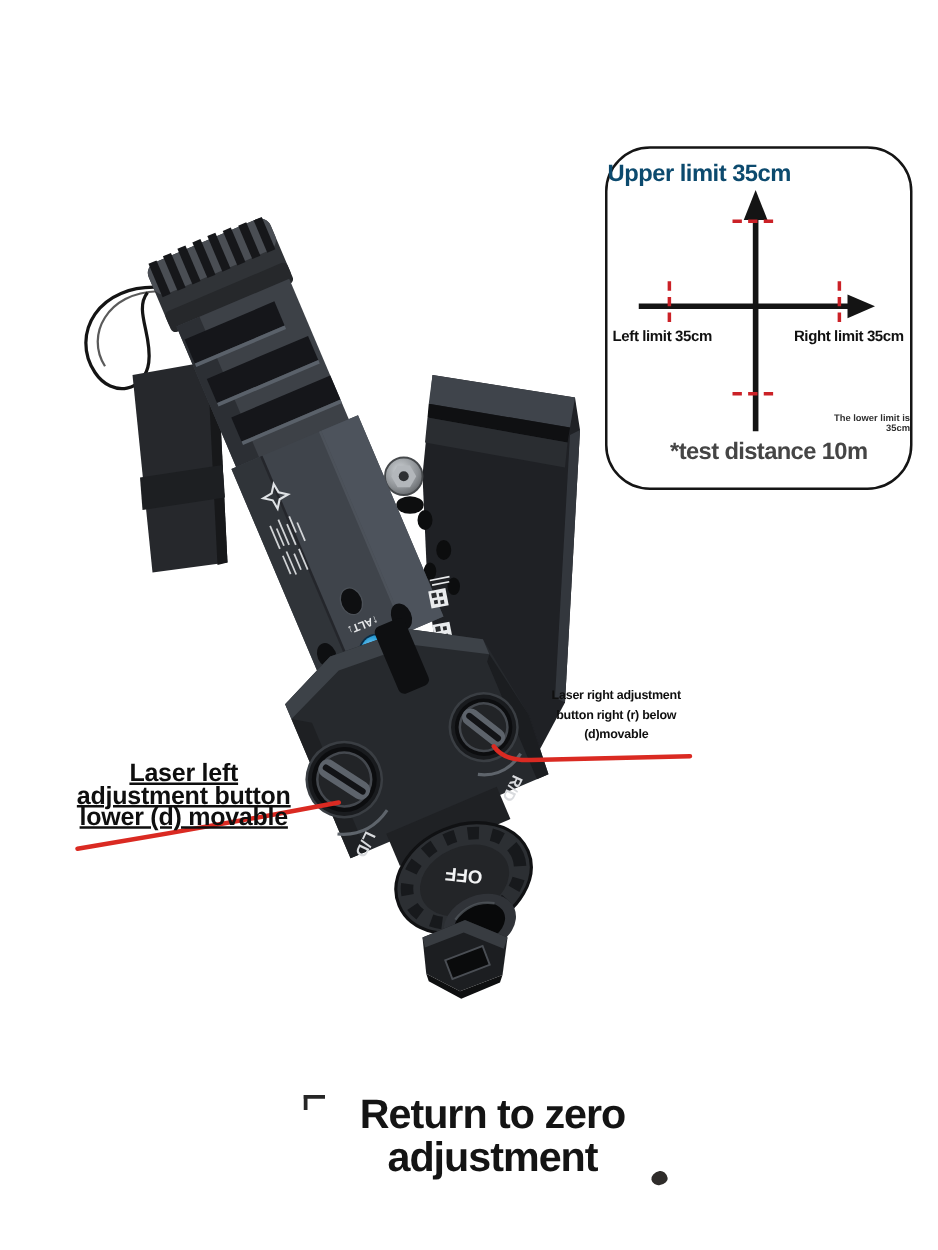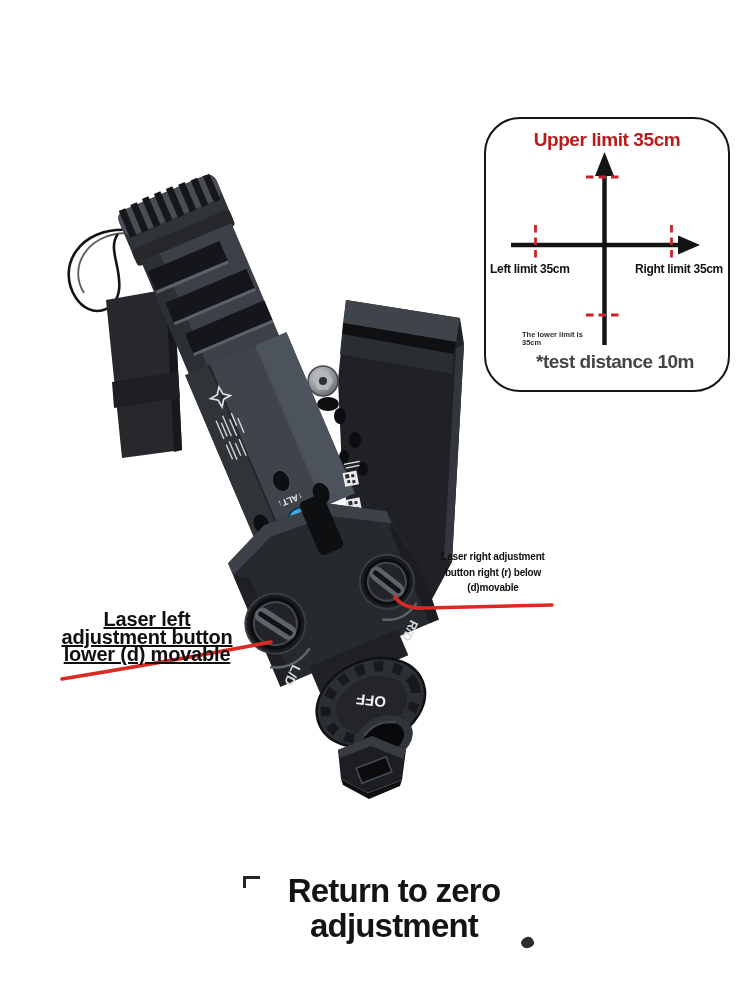--- a/index.html
+++ b/index.html
@@ -14,8 +14,8 @@
     border:2.5px solid #151515;border-radius:36px;background:#ffffff;box-sizing:border-box;
   }
   .panel-title{
-    position:absolute;left:0;right:0;top:10px;text-align:center;
-    font-size:19px;font-weight:700;color:#b91c1c;letter-spacing:-0.4px;
+    position:absolute;left:0;right:0;top:10px;text-align:left;
+    font-size:19px;font-weight:700;color:#0c4a6e;letter-spacing:-0.4px;
   }
   .panel-axes{position:absolute;left:0;top:0;width:241px;height:270px;}
   .limit-label{position:absolute;font-size:12px;font-weight:700;color:#111;letter-spacing:-0.3px;white-space:nowrap;}

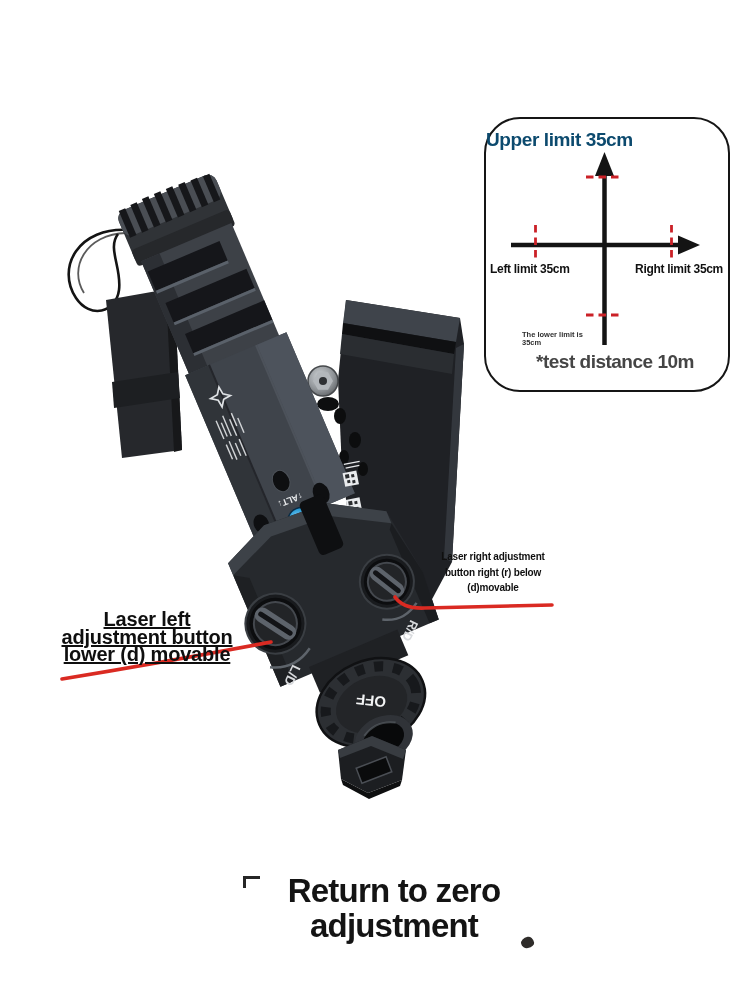--- a/index.html
+++ b/index.html
@@ -22,7 +22,7 @@
   .limit-label.left{left:4px;top:143px;}
   .limit-label.right{right:5px;top:143px;margin-left:18px;}
   .lower-limit{
-    position:absolute;left:0;right:0;top:212px;text-align:left;
+    position:absolute;left:0;right:0;top:212px;text-align:right;
     font-size:7.5px;line-height:8px;font-weight:700;color:#2f2f2f;padding-left:36px;
   }
   .panel-footnote{

